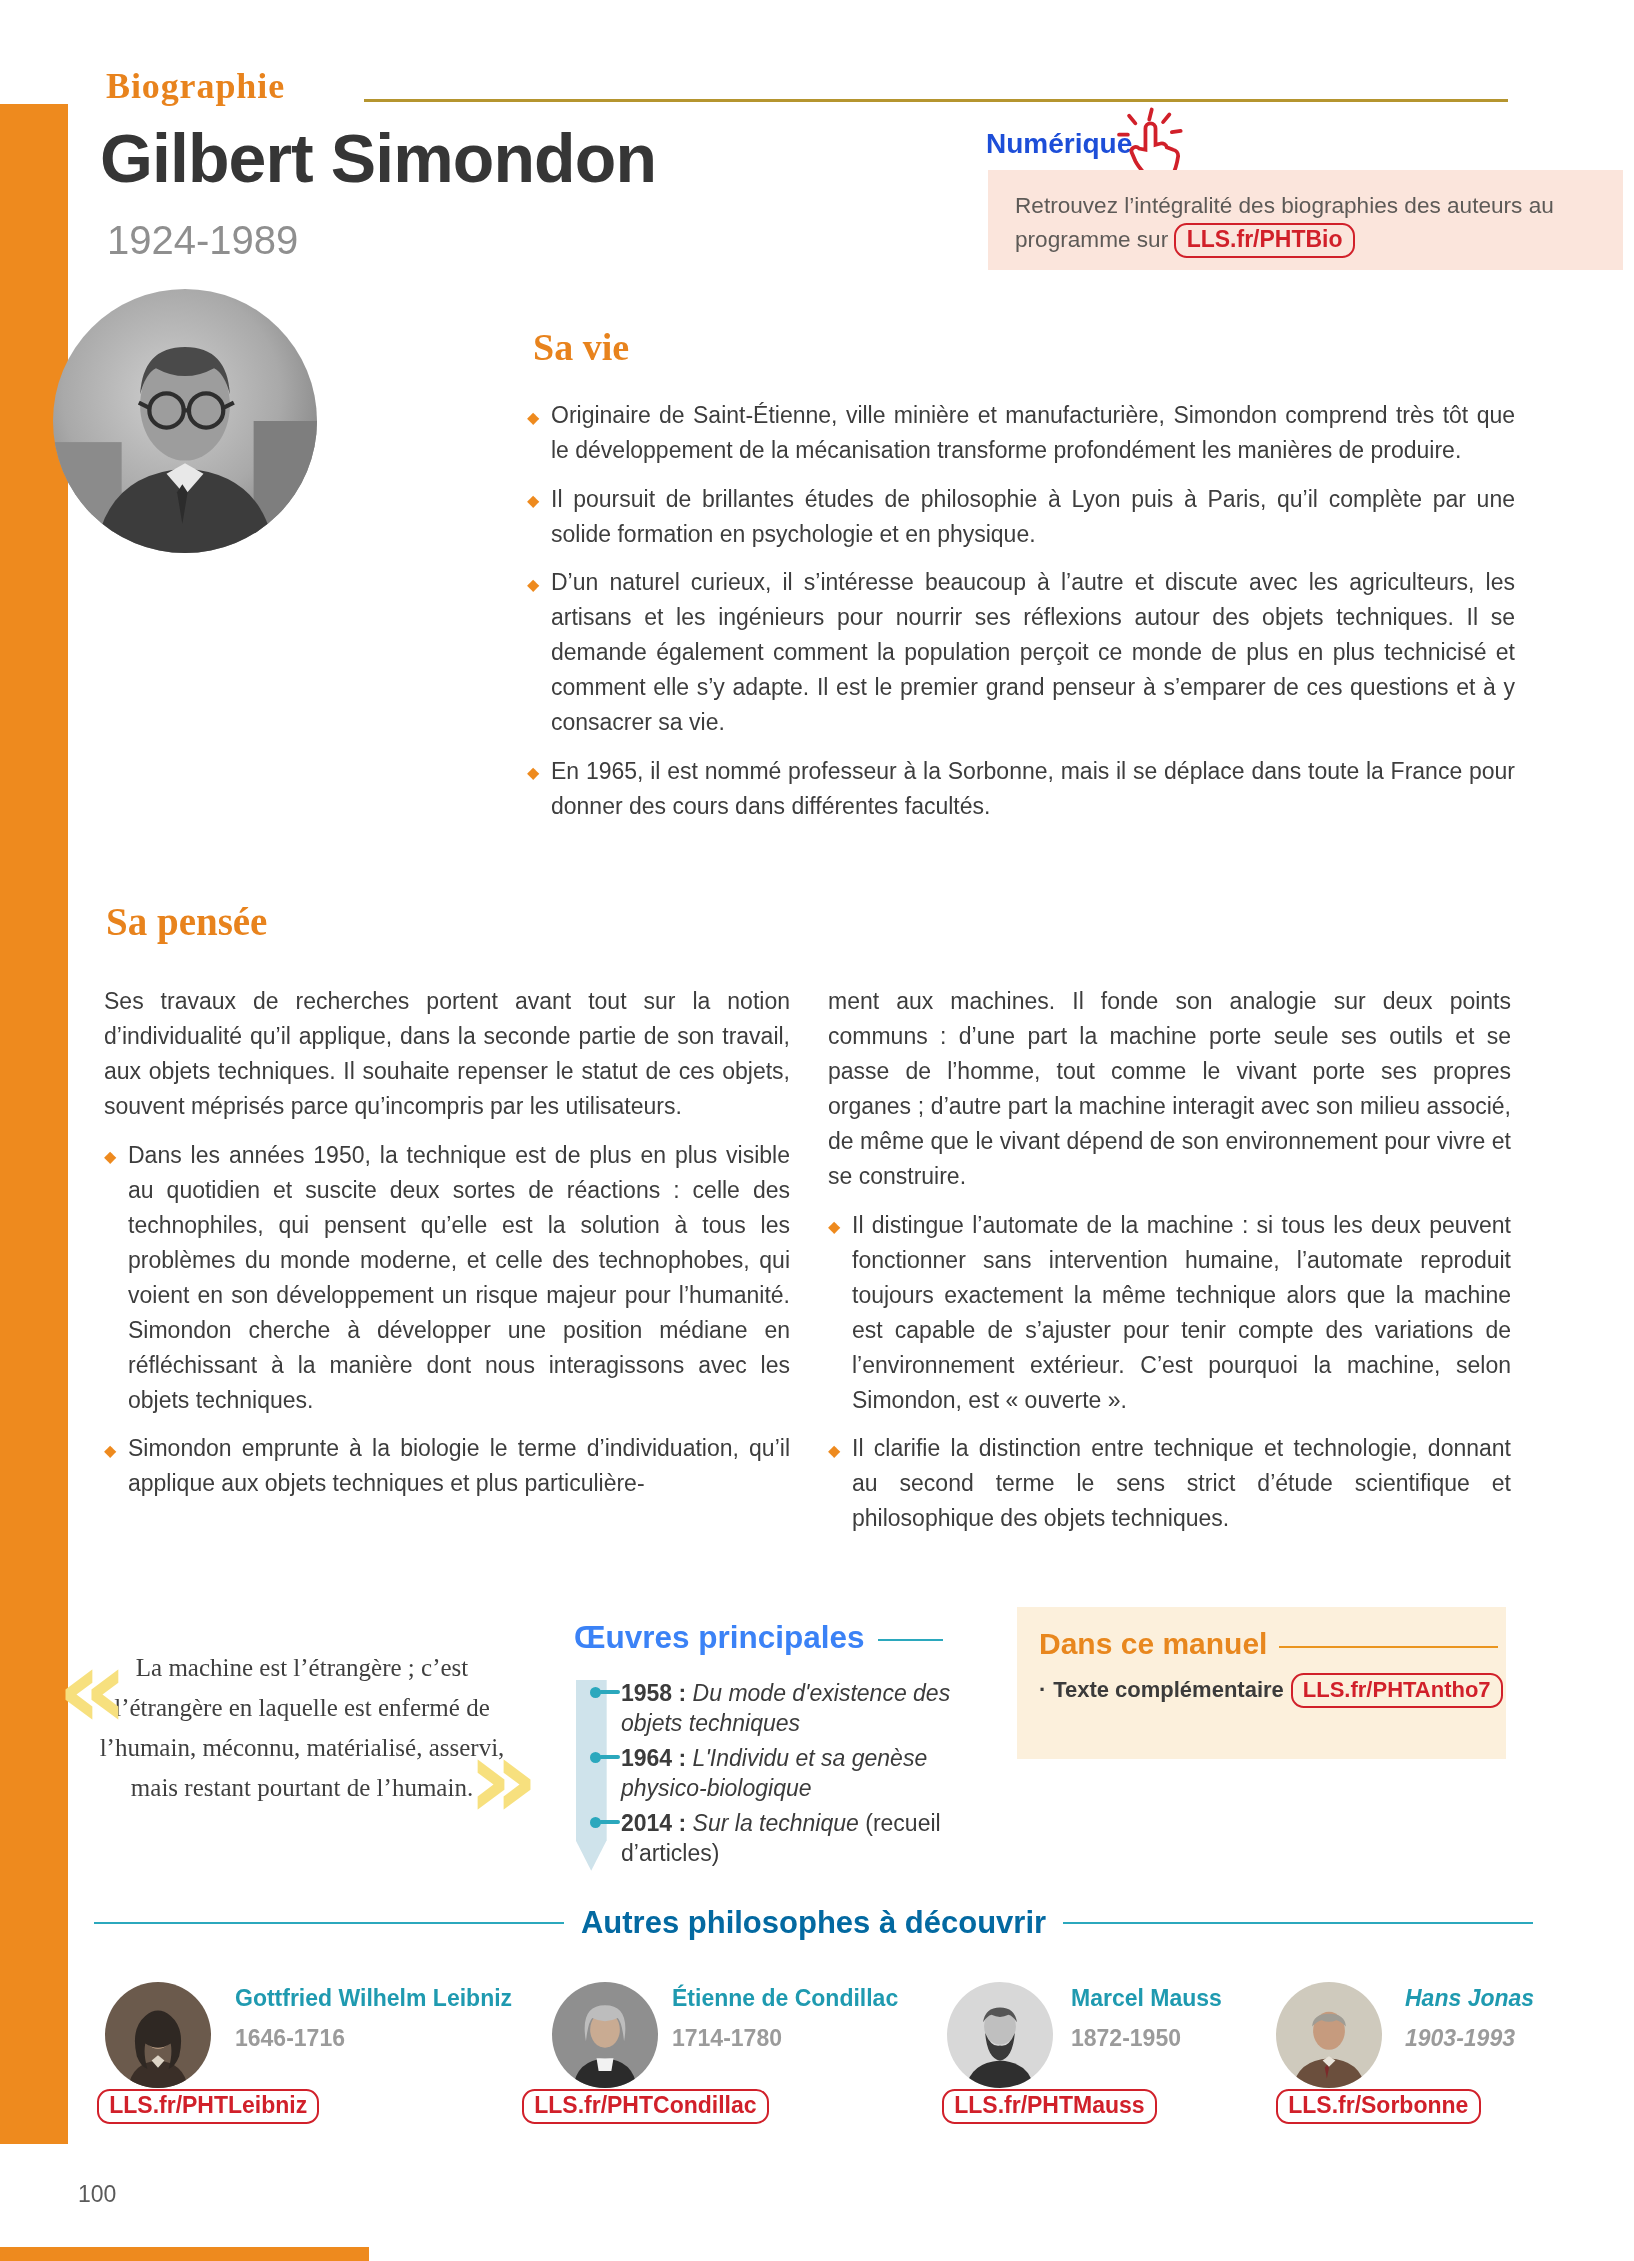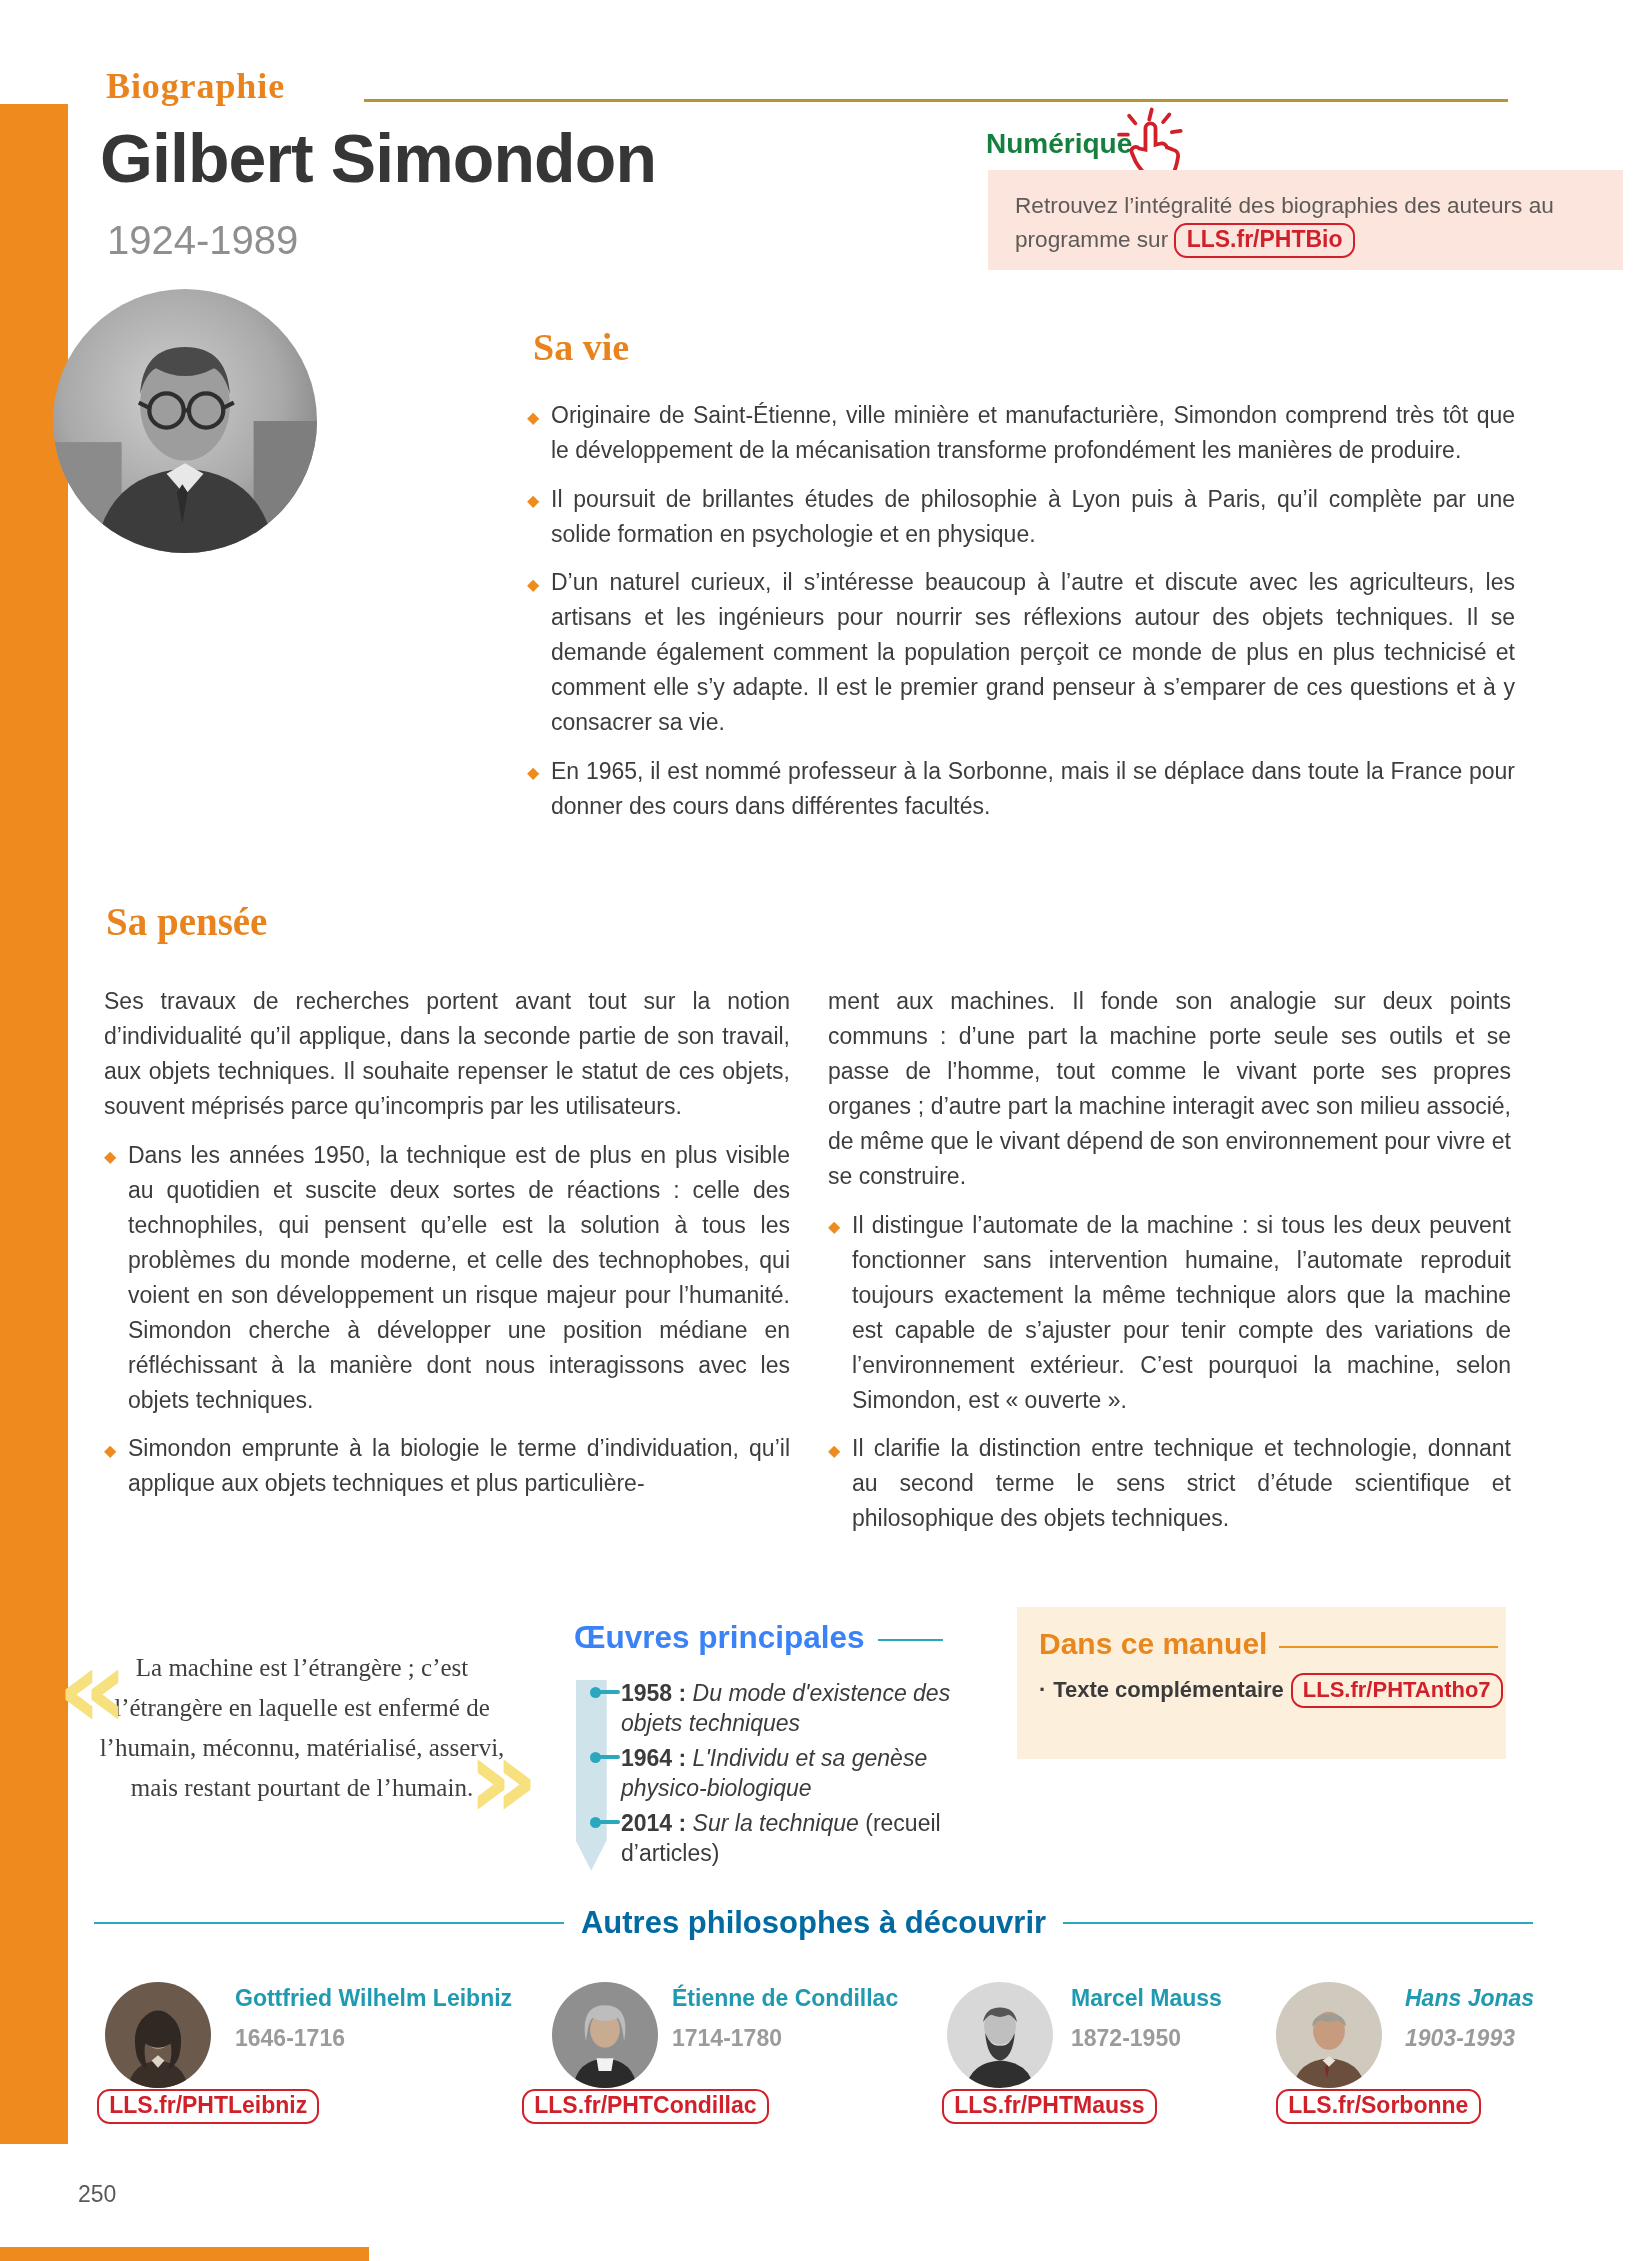--- a/index.html
+++ b/index.html
@@ -21,7 +21,7 @@
   .page-dates{left:107px;top:218px;font-size:40px;color:#8f8f8f;}
 
   
-  .num-label{left:986px;top:128px;font-size:28px;font-weight:bold;color:#15803d;}
+  .num-label{left:986px;top:128px;font-size:28px;font-weight:bold;color:#1d4ed8;}
   .hand-icon{left:1117px;top:107px;}
   .num-box{left:988px;top:170px;width:635px;height:100px;background:#fbe5dc;}
   .num-text{position:absolute;left:27px;top:19px;width:562px;font-size:22.6px;

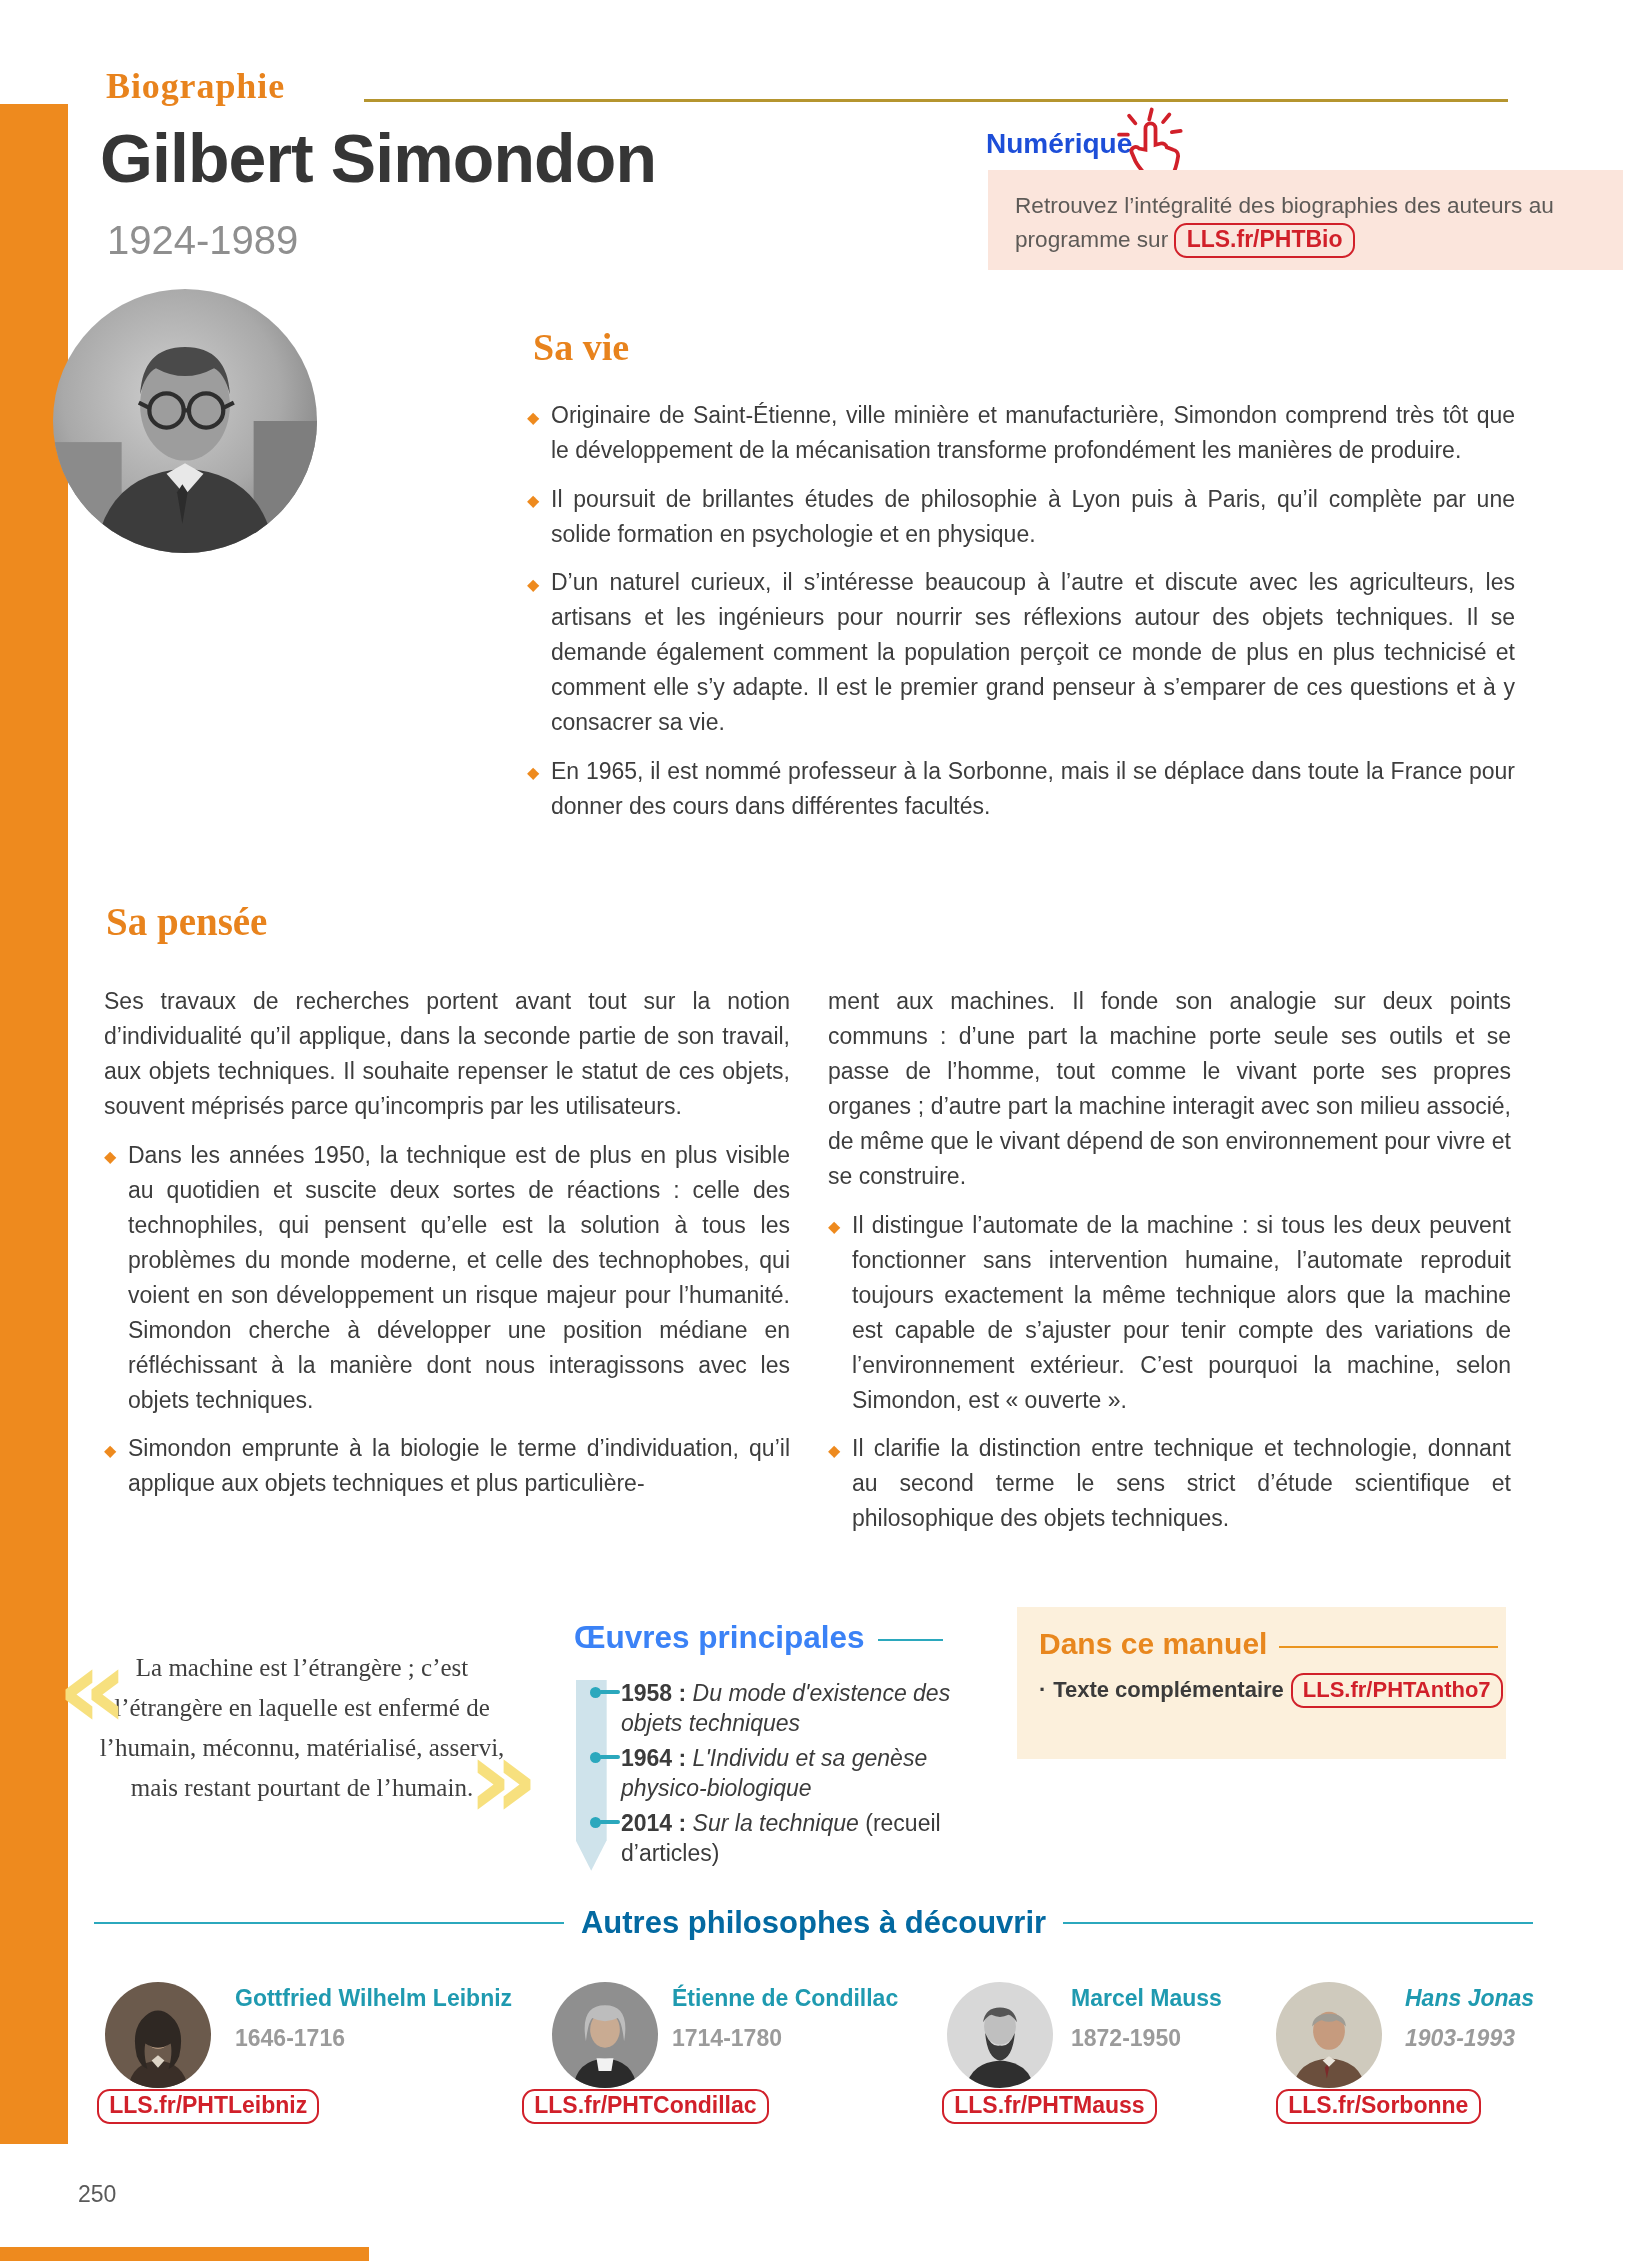--- a/index.html
+++ b/index.html
@@ -288,7 +288,7 @@
   <span class="pill p-pill">LLS.fr/Sorbonne</span>
 </div>
 
-<div class="abs page-num">250</div>
+<div class="abs page-num">100</div>
 
 
 </body></html>

